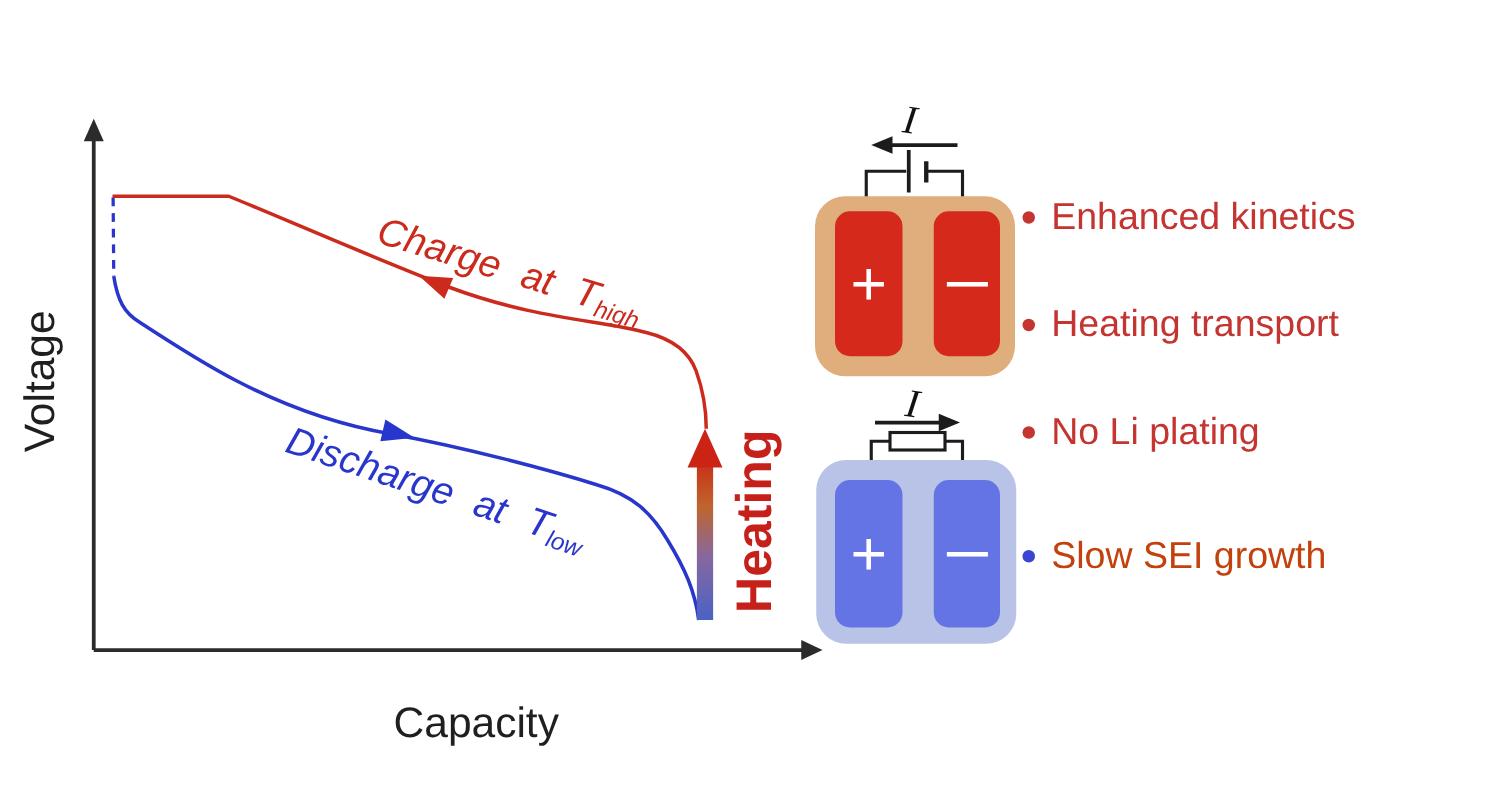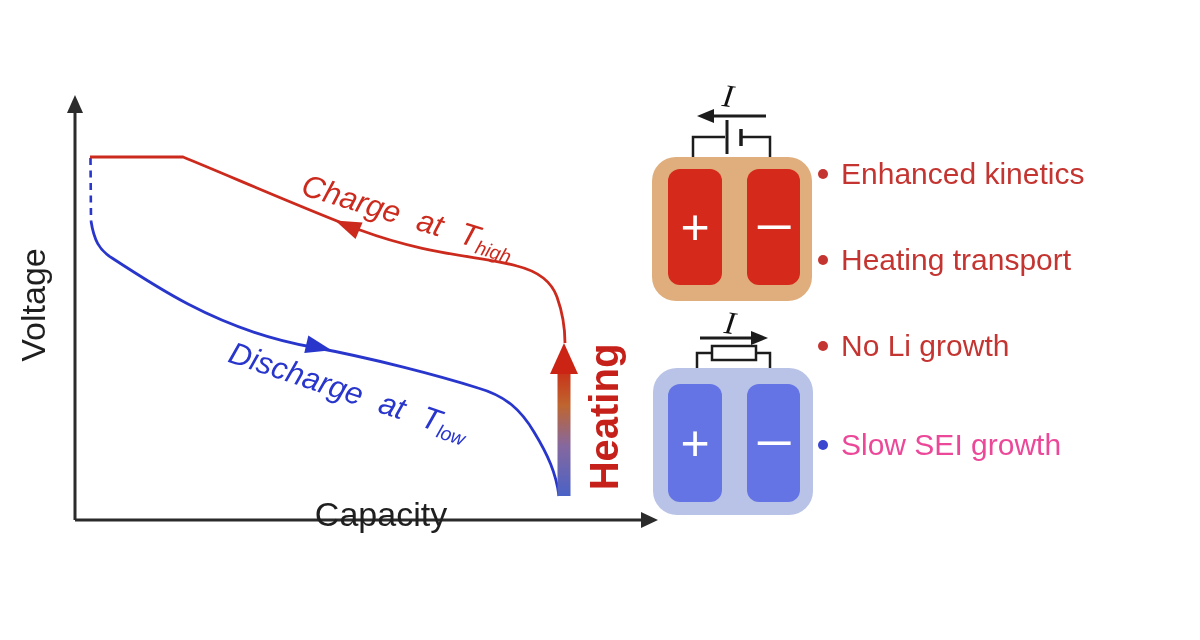--- a/index.html
+++ b/index.html
@@ -122,7 +122,7 @@
     </div>
     <div class="bullet-row">
       <span class="dot dot-hot"></span>
-      <span class="hot-text">No Li growth</span>
+      <span class="hot-text">No Li plating</span>
     </div>
   </div>
 

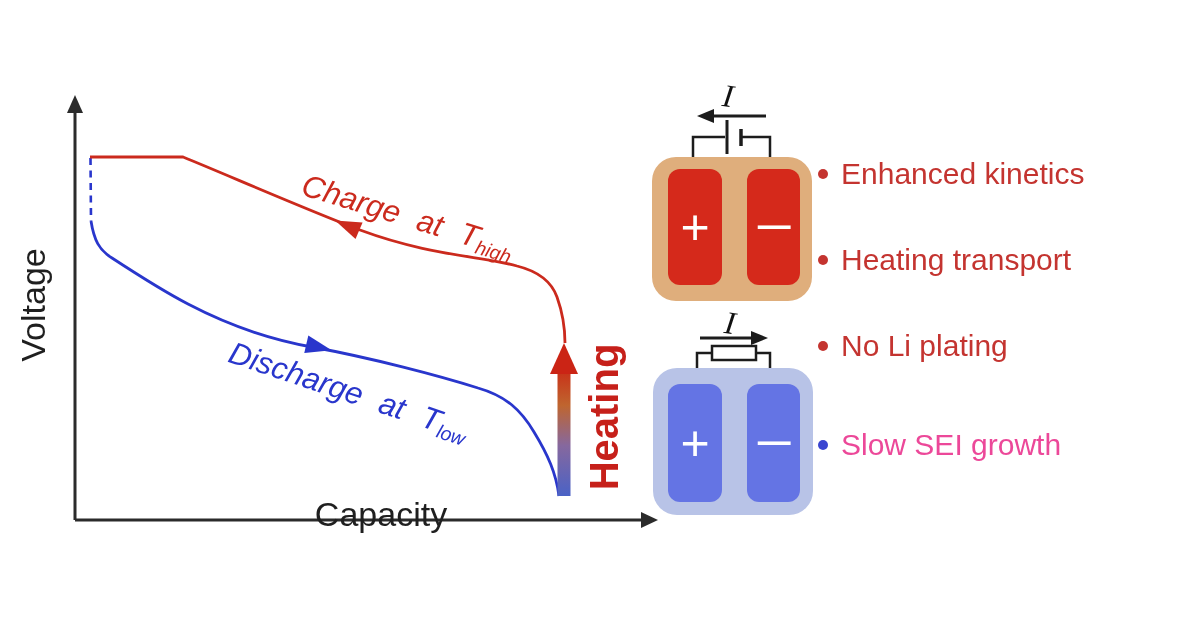--- a/index.html
+++ b/index.html
@@ -24,7 +24,7 @@
   .bullet-row{display:flex;align-items:center;height:44px;gap:13px;}
   .dot{width:10px;height:10px;border-radius:50%;flex:0 0 auto;}
   .hot-text{color:#c43430;font-size:30px;}
-  .cold-text{color:#ec4899;font-size:30px;}
+  .cold-text{color:#c2410c;font-size:30px;}
   .dot-hot{background:#c43430;}
   .dot-cold{background:#3a45d0;}
 </style>

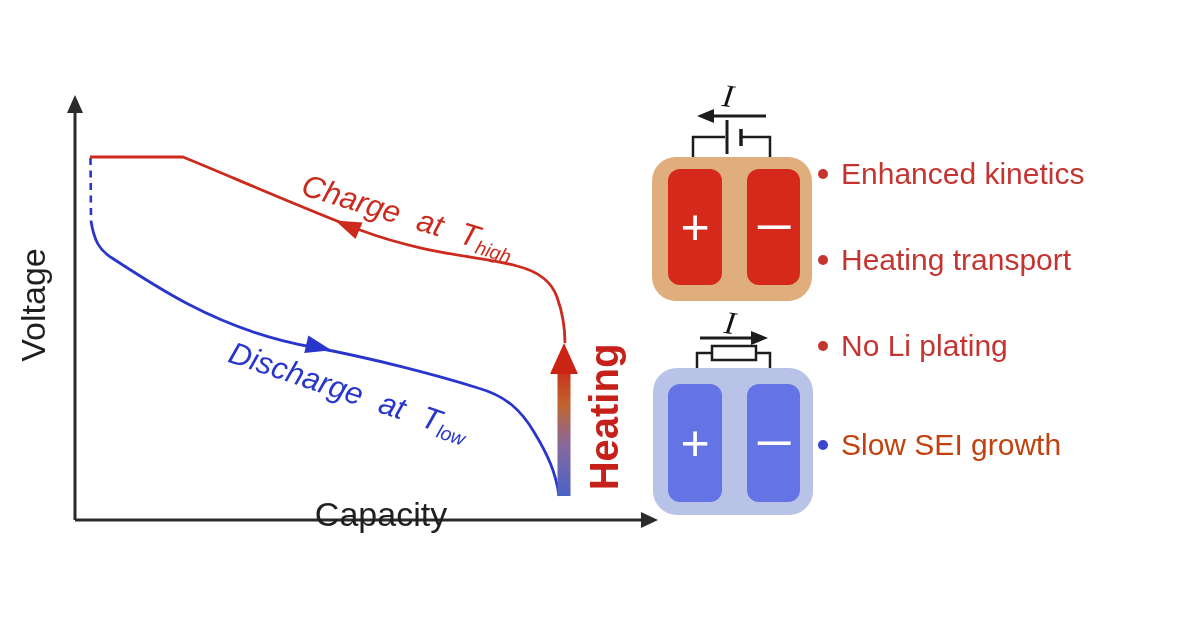--- a/index.html
+++ b/index.html
@@ -91,7 +91,7 @@
   </svg>
 
   <div class="lbl axis-label v-rot" style="left:33px;top:305px;">Voltage</div>
-  <div class="lbl axis-label h-center" style="left:381px;top:514px;">Capacity</div>
+  <div class="lbl axis-label h-center" style="left:381px;top:579px;">Capacity</div>
 
   <div class="lbl curve-label charge" style="left:372px;top:207px;">
     <span>Charge at T</span><span class="sub">high</span>

